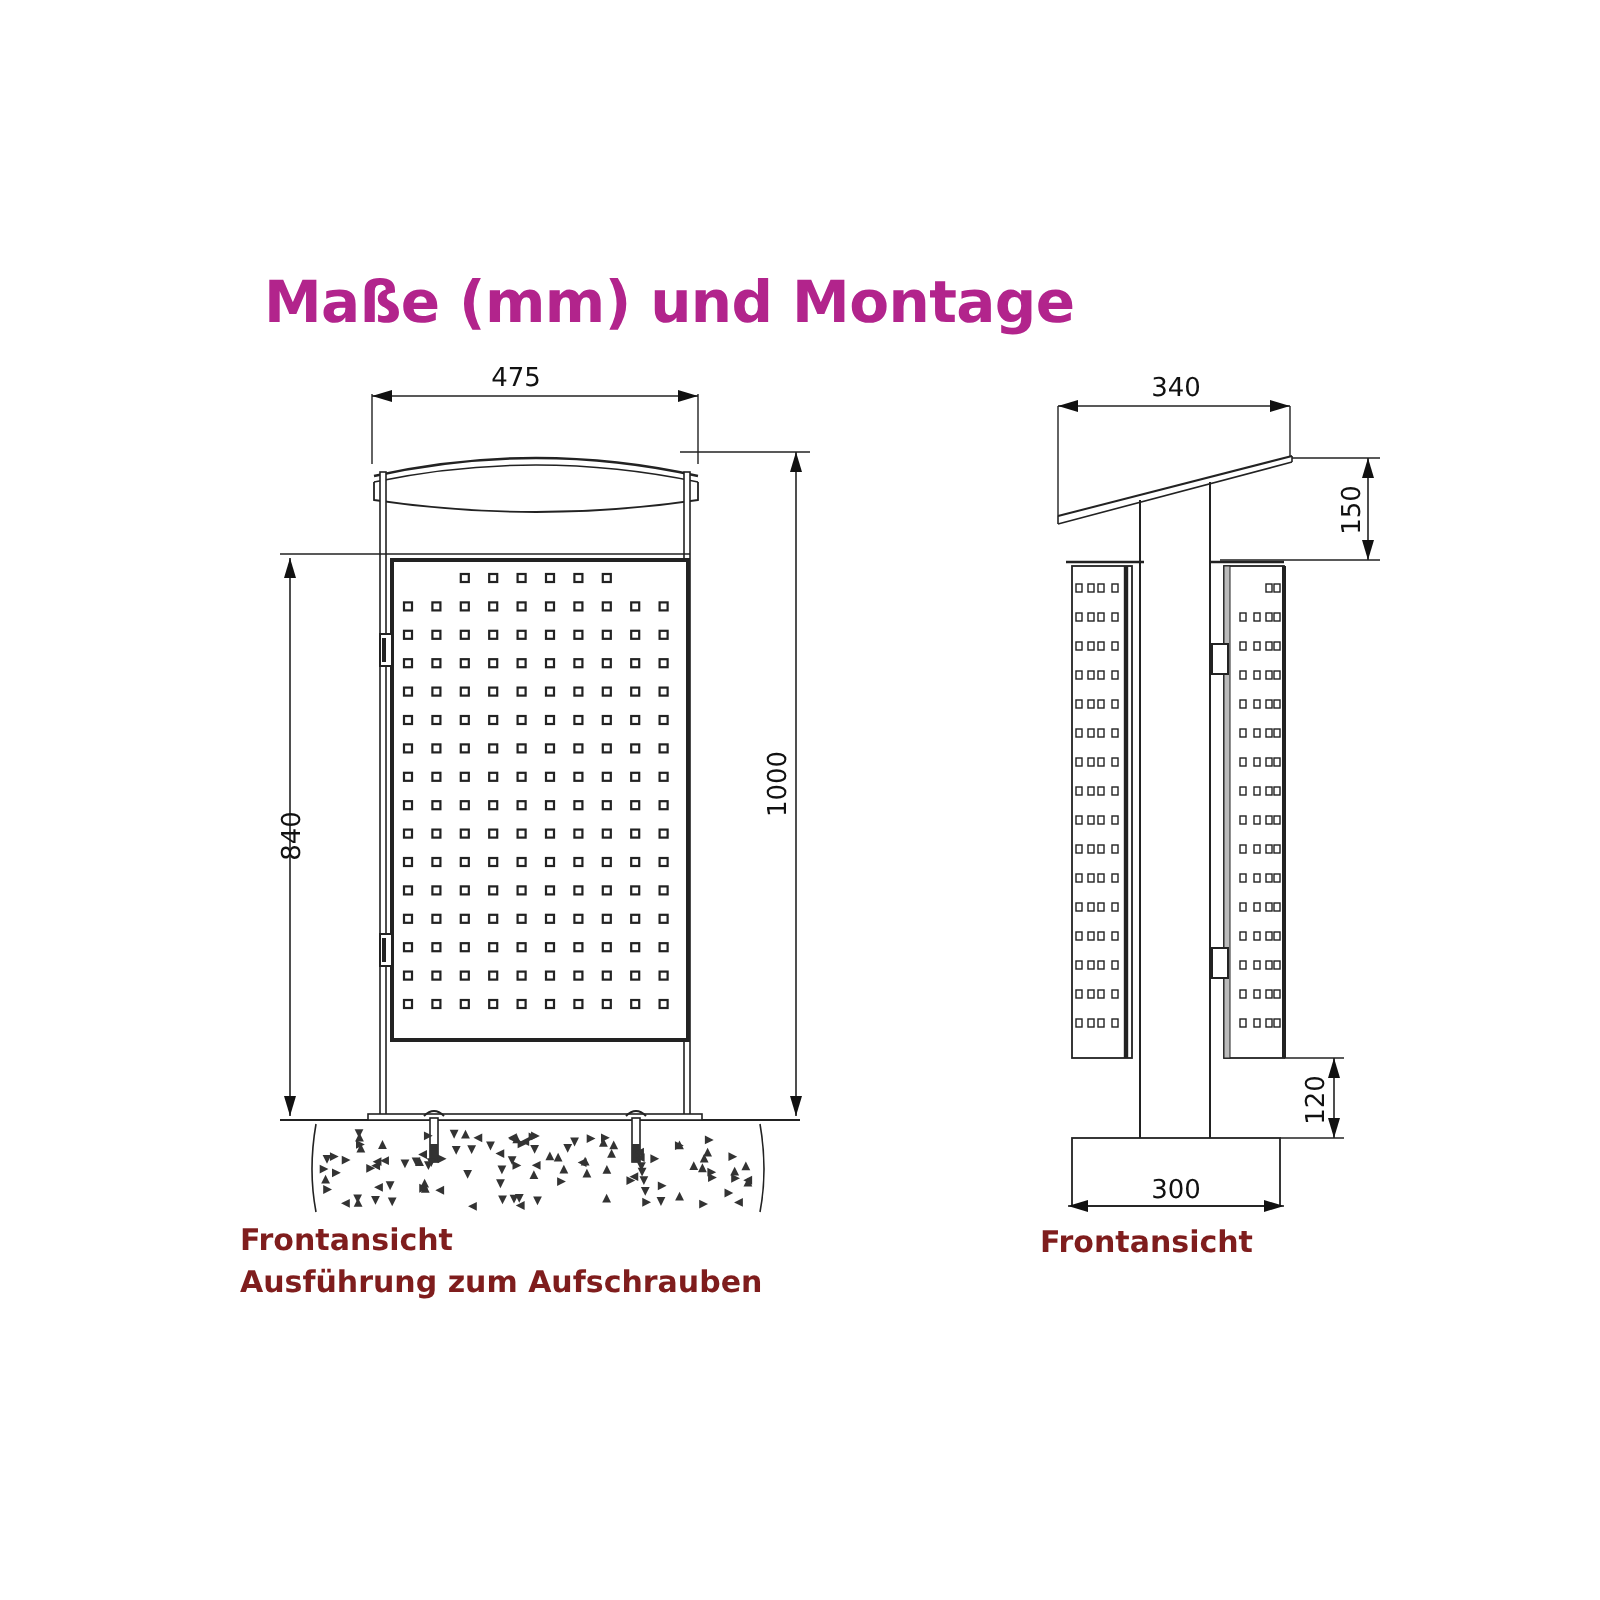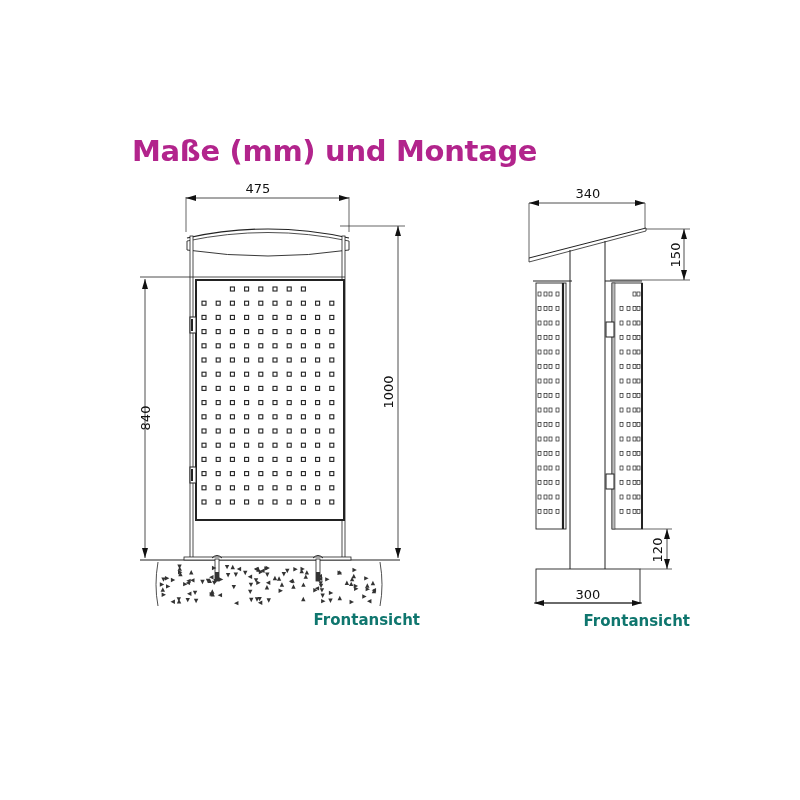--- a/index.html
+++ b/index.html
@@ -8,8 +8,8 @@
   .title { position:absolute; left:120px; top:134px; font-size:29px; font-weight:bold;
            color:#b2248c; letter-spacing:-0.3px; white-space:nowrap;
            font-family:"DejaVu Sans", sans-serif;margin-left:12px; }
-  .caption { position:absolute; color:#0f766e; font-weight:bold; font-size:15px;
-             text-align:right; line-height:21px; font-family:"DejaVu Sans", sans-serif; }
+  .caption { position:absolute; color:#7f1d1d; font-weight:bold; font-size:15px;
+             text-align:left; line-height:21px; font-family:"DejaVu Sans", sans-serif; }
   #cap-front { left:120px; width:300px; top:610px; }
   #cap-side { left:520px; width:170px; top:611px; }
   svg { position:absolute; left:0; top:0; }

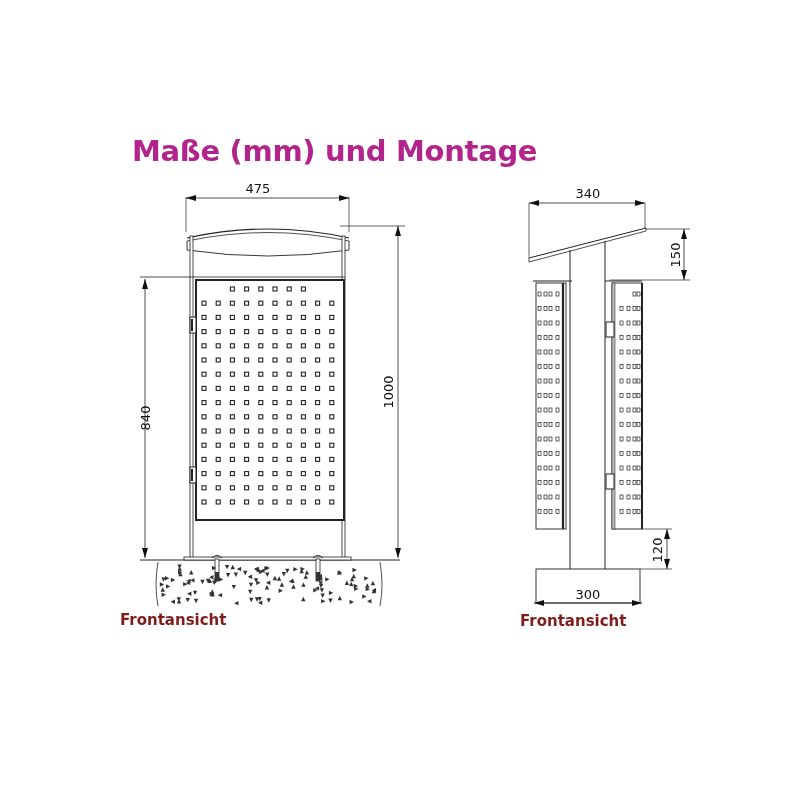--- a/index.html
+++ b/index.html
@@ -515,6 +515,7 @@
 
 <div class="caption" id="cap-front">
   <div>Frontansicht</div>
+  <div>Ausführung zum Aufschrauben</div>
 </div>
 <div class="caption" id="cap-side">Frontansicht</div>
 

